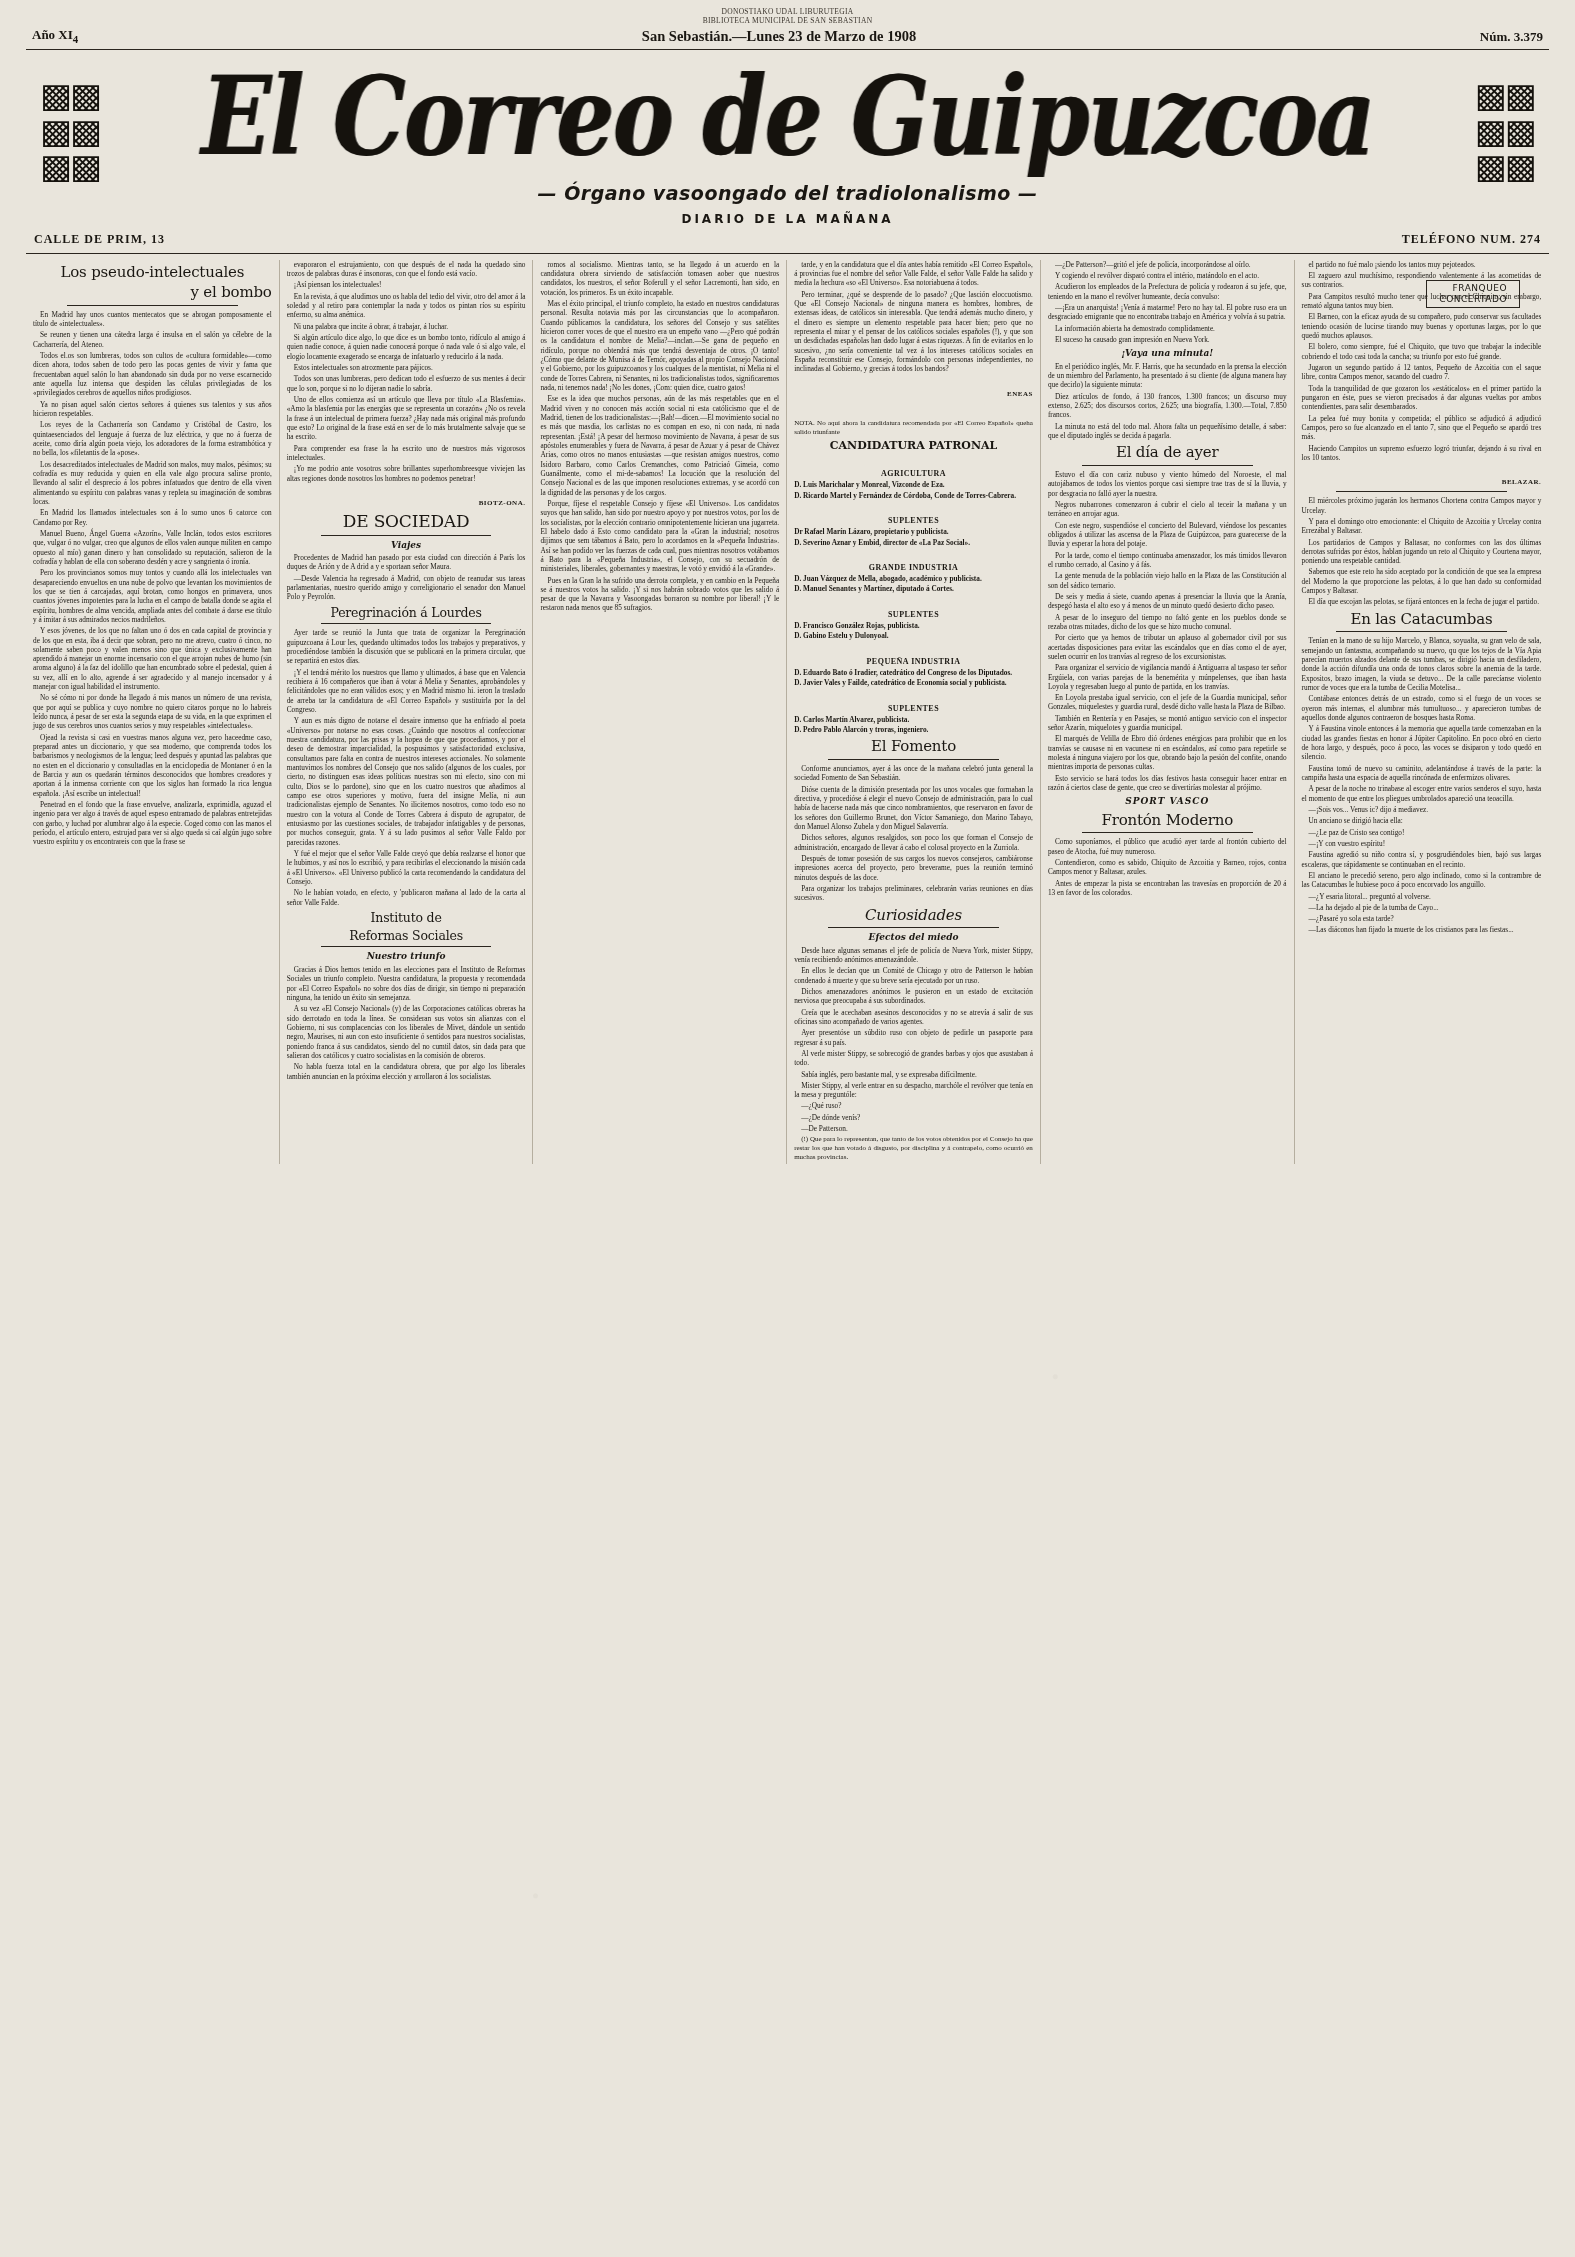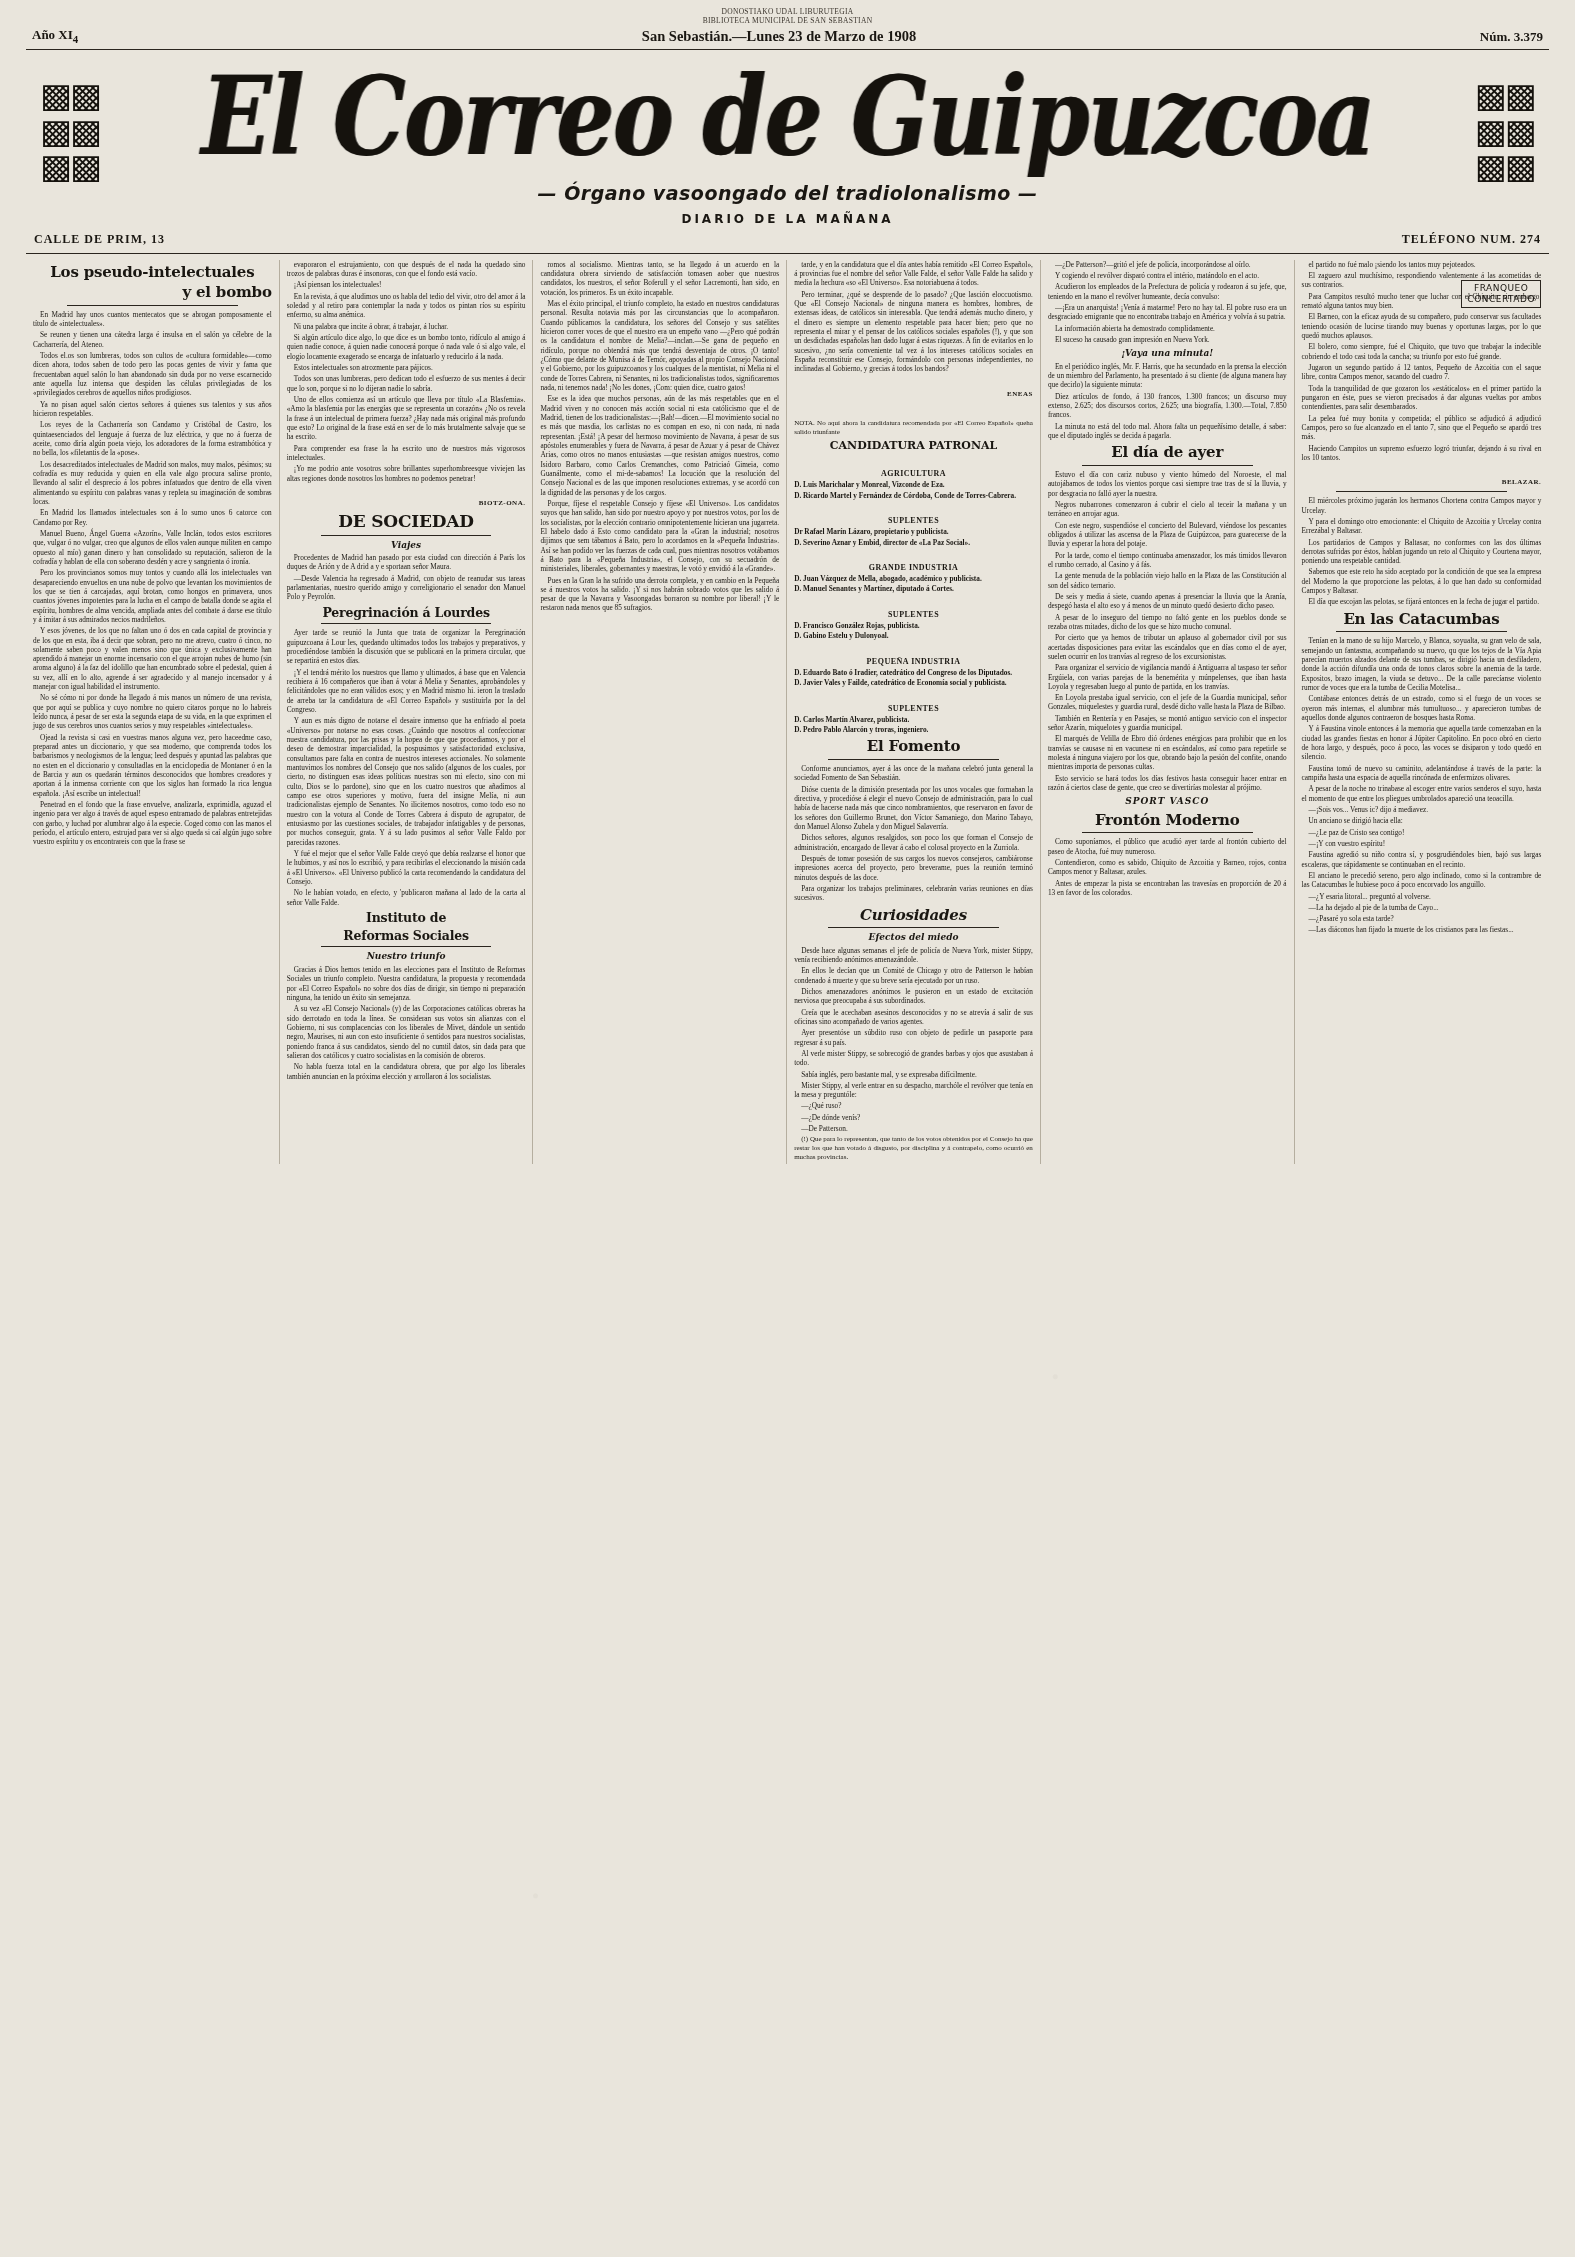--- a/index.html
+++ b/index.html
@@ -127,7 +127,7 @@
   .col:last-child{border-right:none;}
   .art-title{
     font-family:"DejaVu Serif", serif;
-    font-weight:bold;
+    font-weight:normal;
     font-size:15px;
     line-height:1.1;
     text-align:center;

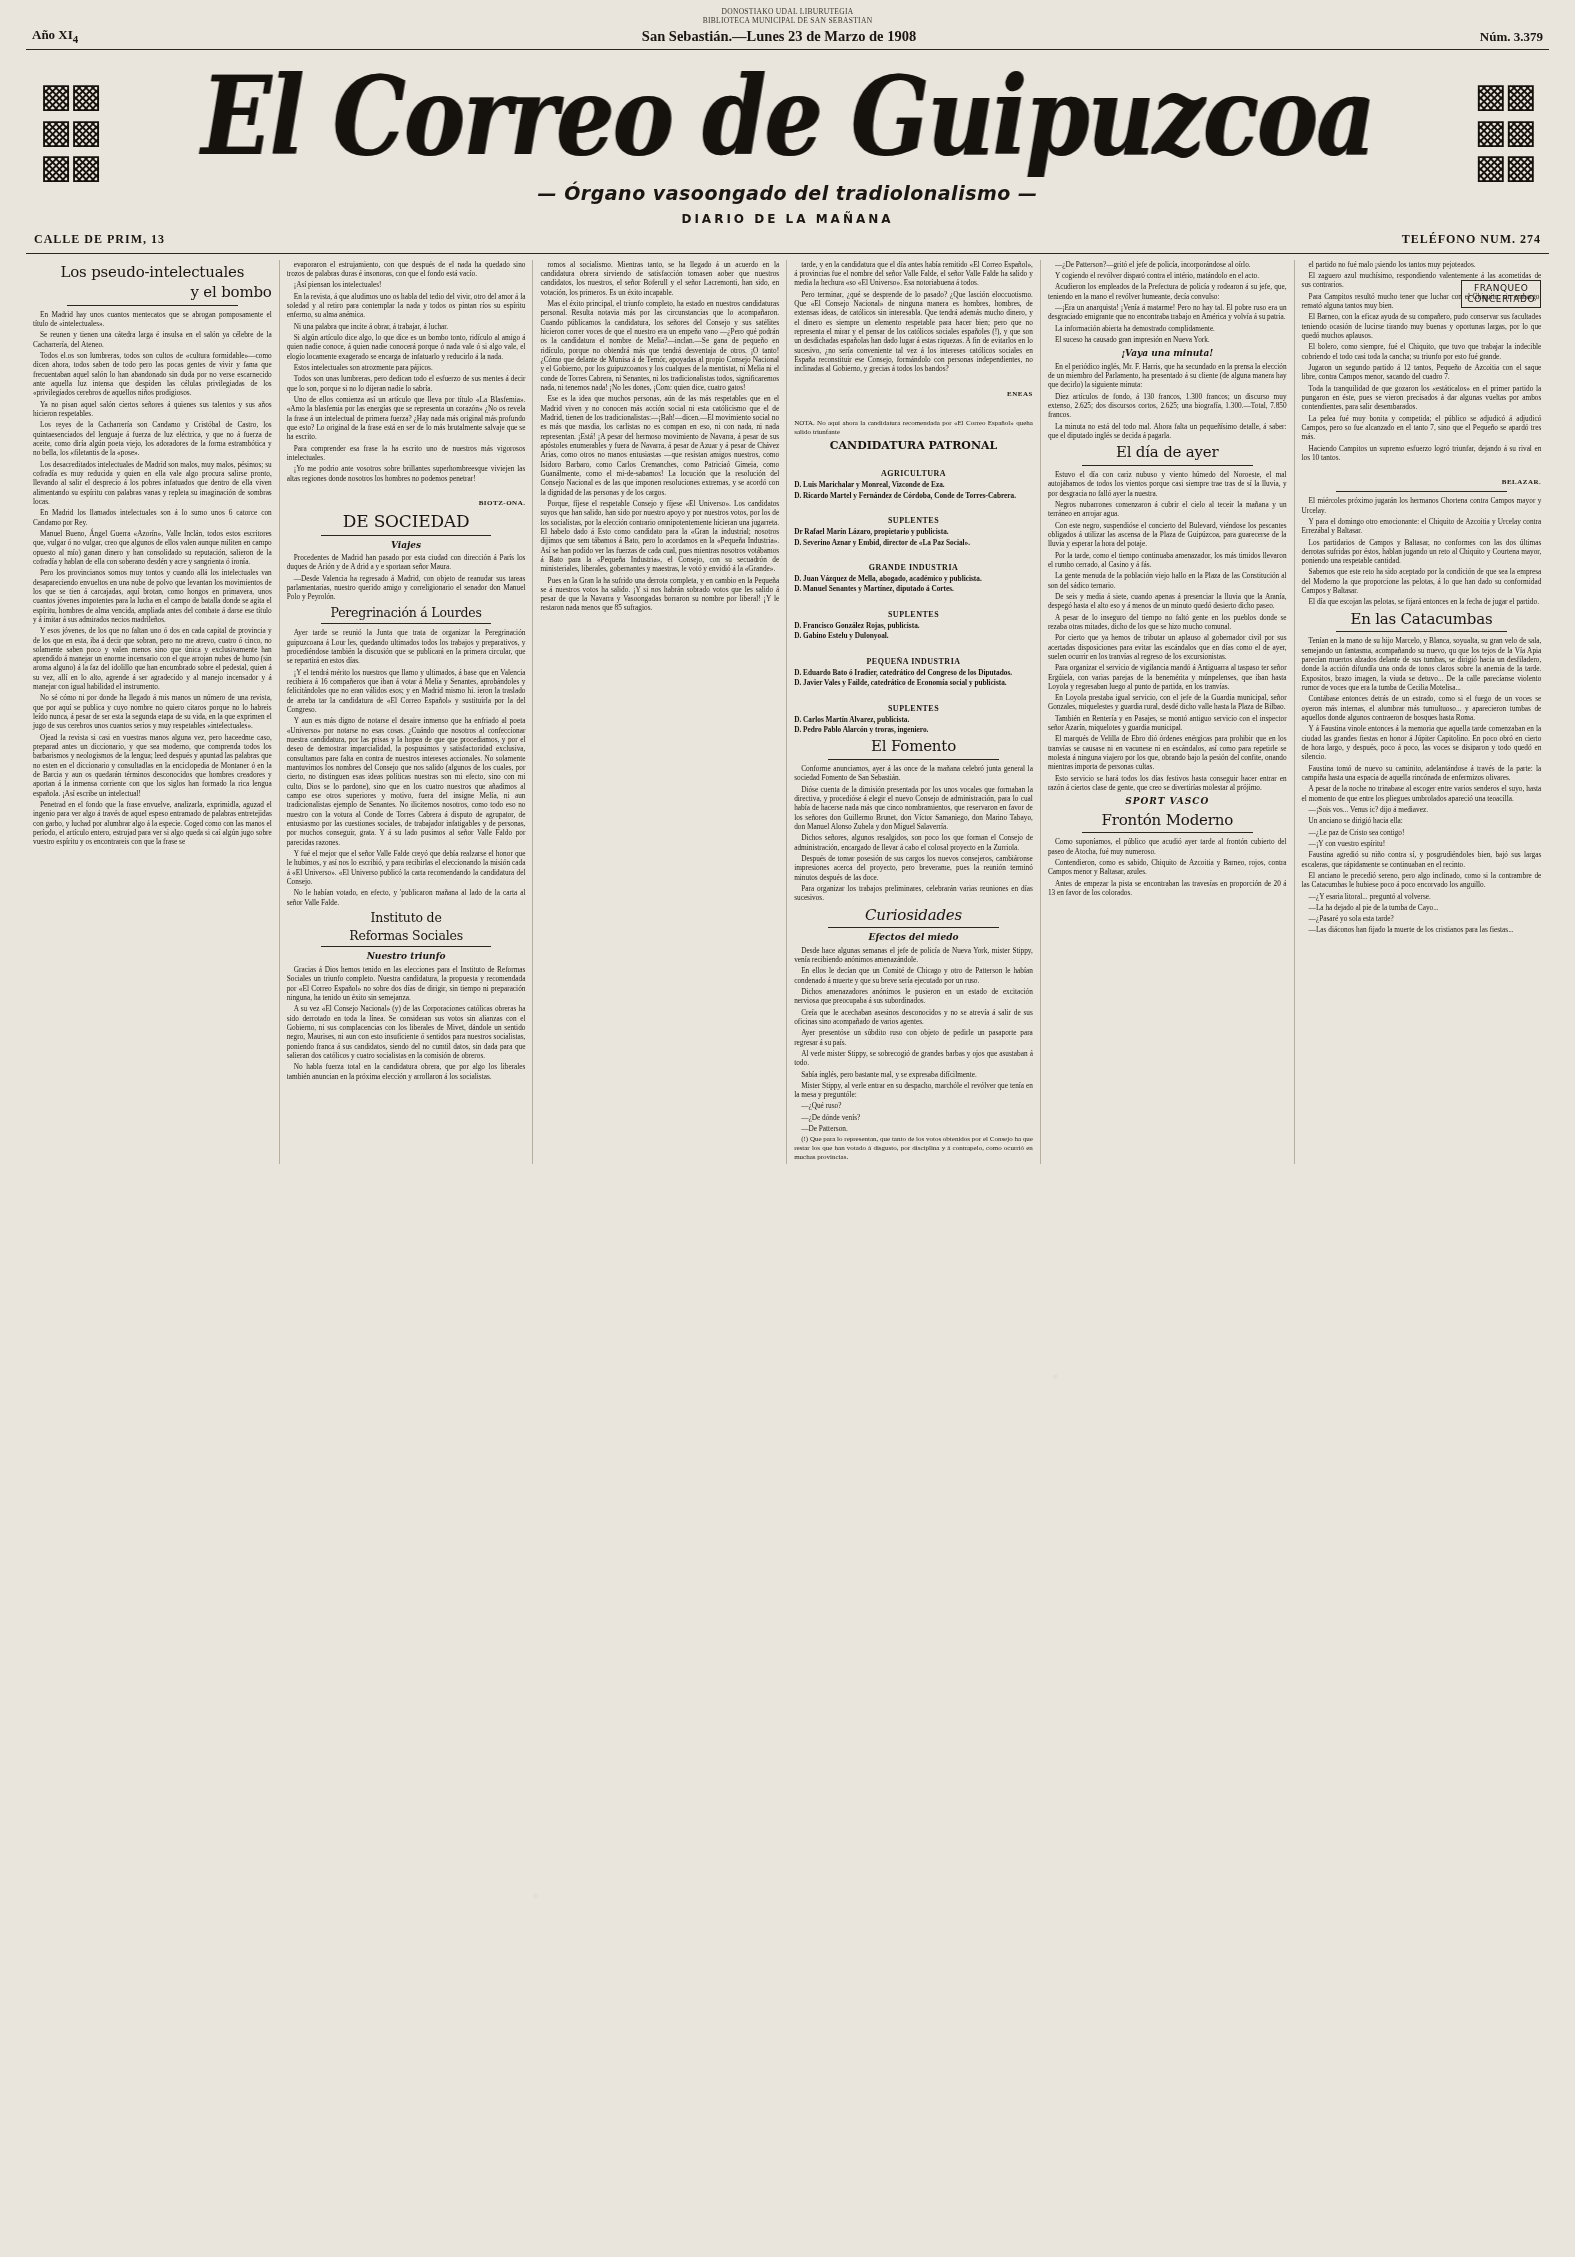--- a/index.html
+++ b/index.html
@@ -98,14 +98,14 @@
   }
   .franqueo{
     position:absolute;
-    right:8px;
+    right:29px;
     top:228px;
     border:1px solid #2a251e;
     font-family:"DejaVu Sans", sans-serif;
     font-size:9px;
     line-height:1.25;
-    padding:2px 5px;
-    text-align:center;
+    padding:2px 12px;
+    text-align:right;
     letter-spacing:.5px;
   }
   .columns{

